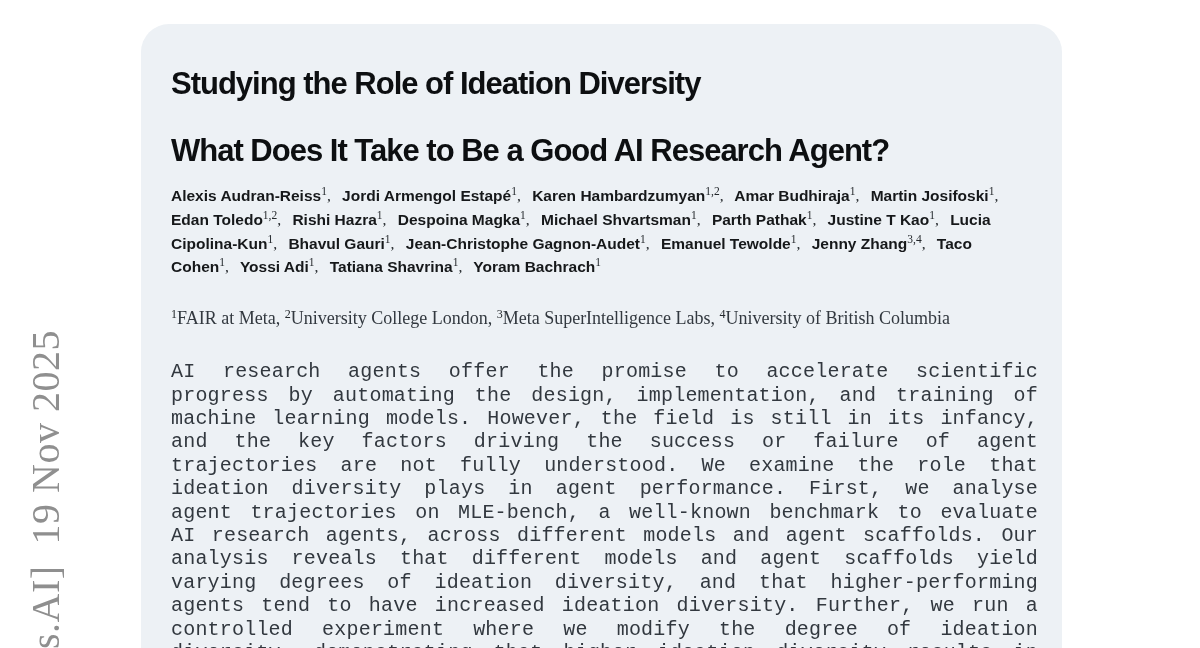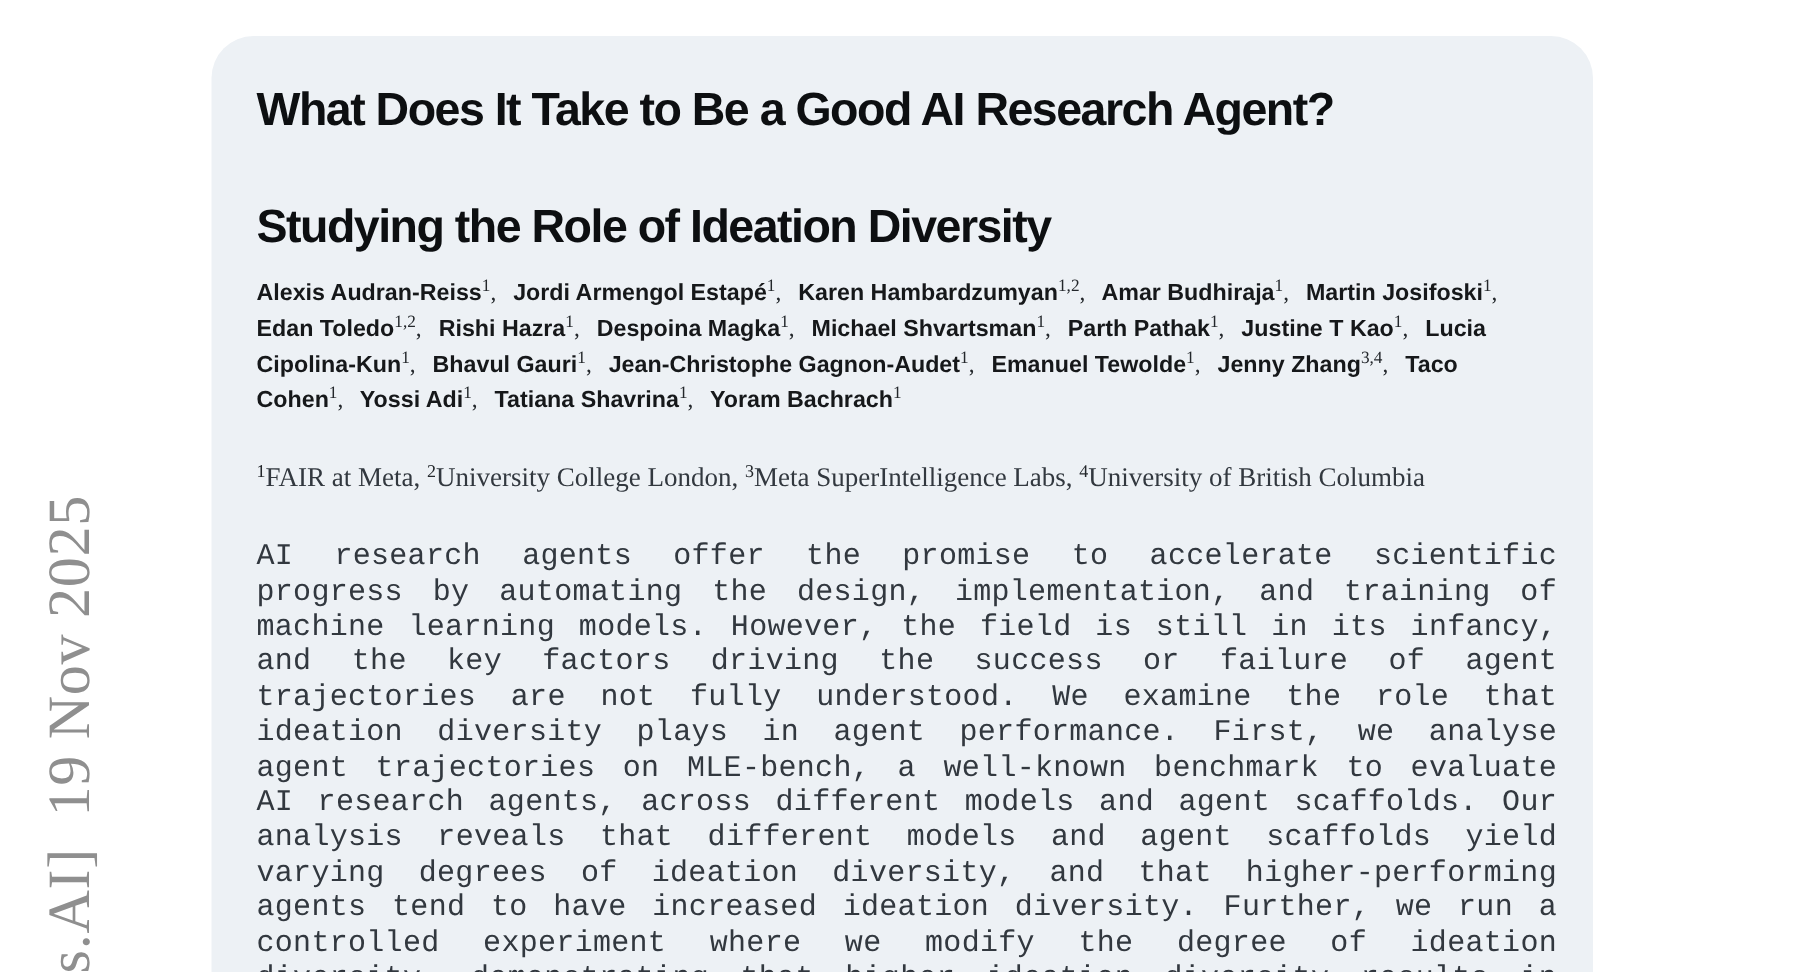--- a/index.html
+++ b/index.html
@@ -102,9 +102,9 @@
 
   <div class="card">
 
+    <h1 class="title subtitle">Studying the Role of Ideation Diversity</h1>
+
     <h1 class="title">What Does It Take to Be a Good AI Research Agent?</h1>
-
-    <h1 class="title subtitle">Studying the Role of Ideation Diversity</h1>
 
     <p class="authors"><span class="author"><span>Alexis Audran-Reiss</span><sup class="a-sup">1</sup><span class="a-comma">,</span></span> <span class="author"><span>Jordi Armengol Estapé</span><sup class="a-sup">1</sup><span class="a-comma">,</span></span> <span class="author"><span>Karen Hambardzumyan</span><sup class="a-sup">1,2</sup><span class="a-comma">,</span></span> <span class="author"><span>Amar Budhiraja</span><sup class="a-sup">1</sup><span class="a-comma">,</span></span> <span class="author"><span>Martin Josifoski</span><sup class="a-sup">1</sup><span class="a-comma">,</span></span> <span class="author"><span>Edan Toledo</span><sup class="a-sup">1,2</sup><span class="a-comma">,</span></span> <span class="author"><span>Rishi Hazra</span><sup class="a-sup">1</sup><span class="a-comma">,</span></span> <span class="author"><span>Despoina Magka</span><sup class="a-sup">1</sup><span class="a-comma">,</span></span> <span class="author"><span>Michael Shvartsman</span><sup class="a-sup">1</sup><span class="a-comma">,</span></span> <span class="author"><span>Parth Pathak</span><sup class="a-sup">1</sup><span class="a-comma">,</span></span> <span class="author"><span>Justine T Kao</span><sup class="a-sup">1</sup><span class="a-comma">,</span></span> <span class="author"><span>Lucia Cipolina-Kun</span><sup class="a-sup">1</sup><span class="a-comma">,</span></span> <span class="author"><span>Bhavul Gauri</span><sup class="a-sup">1</sup><span class="a-comma">,</span></span> <span class="author"><span>Jean-Christophe Gagnon-Audet</span><sup class="a-sup">1</sup><span class="a-comma">,</span></span> <span class="author"><span>Emanuel Tewolde</span><sup class="a-sup">1</sup><span class="a-comma">,</span></span> <span class="author"><span>Jenny Zhang</span><sup class="a-sup">3,4</sup><span class="a-comma">,</span></span> <span class="author"><span>Taco Cohen</span><sup class="a-sup">1</sup><span class="a-comma">,</span></span> <span class="author"><span>Yossi Adi</span><sup class="a-sup">1</sup><span class="a-comma">,</span></span> <span class="author"><span>Tatiana Shavrina</span><sup class="a-sup">1</sup><span class="a-comma">,</span></span> <span class="author"><span>Yoram Bachrach</span><sup class="a-sup">1</sup></span> </p>
 

